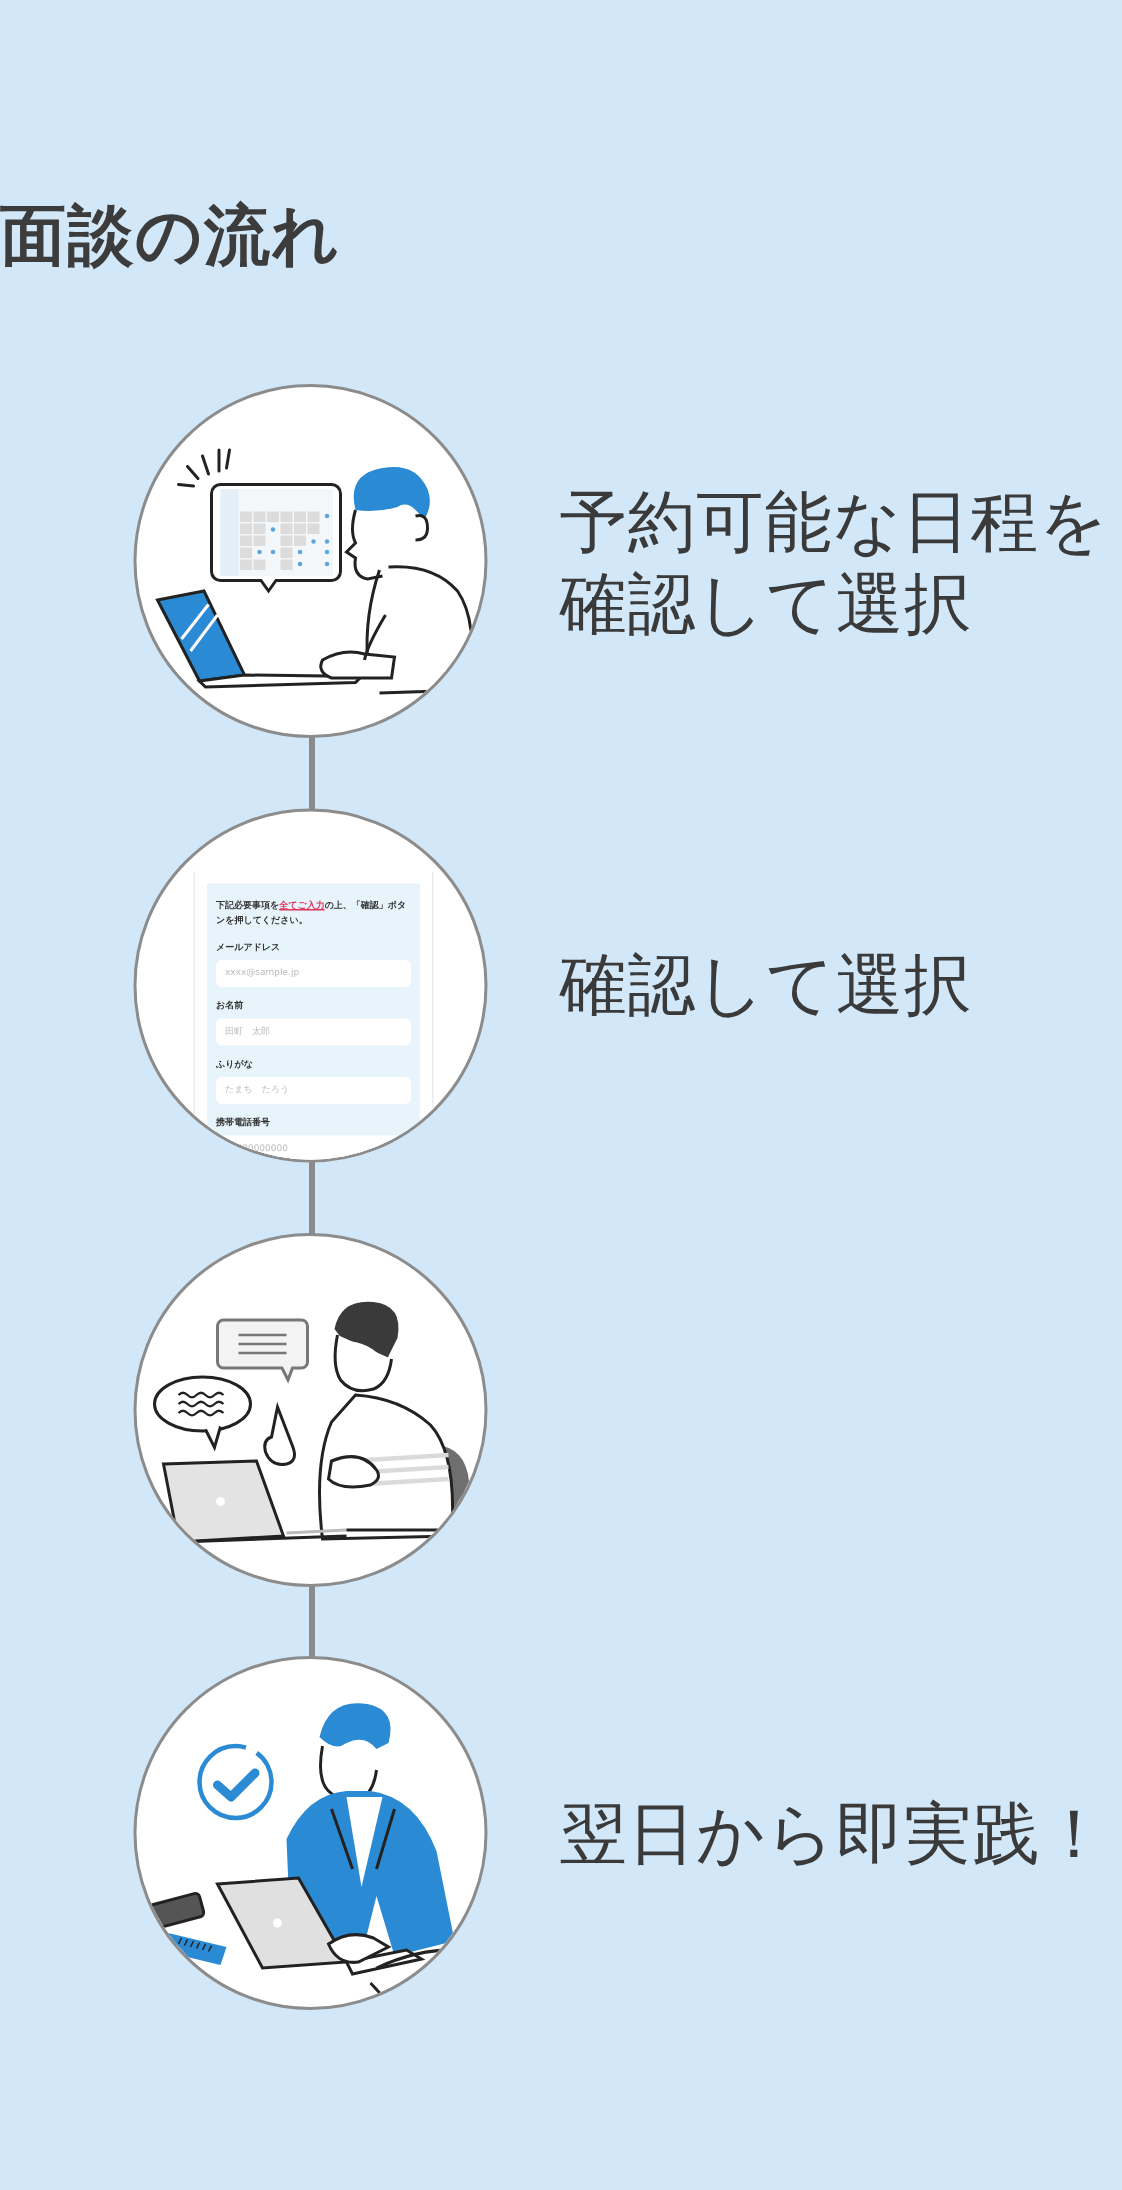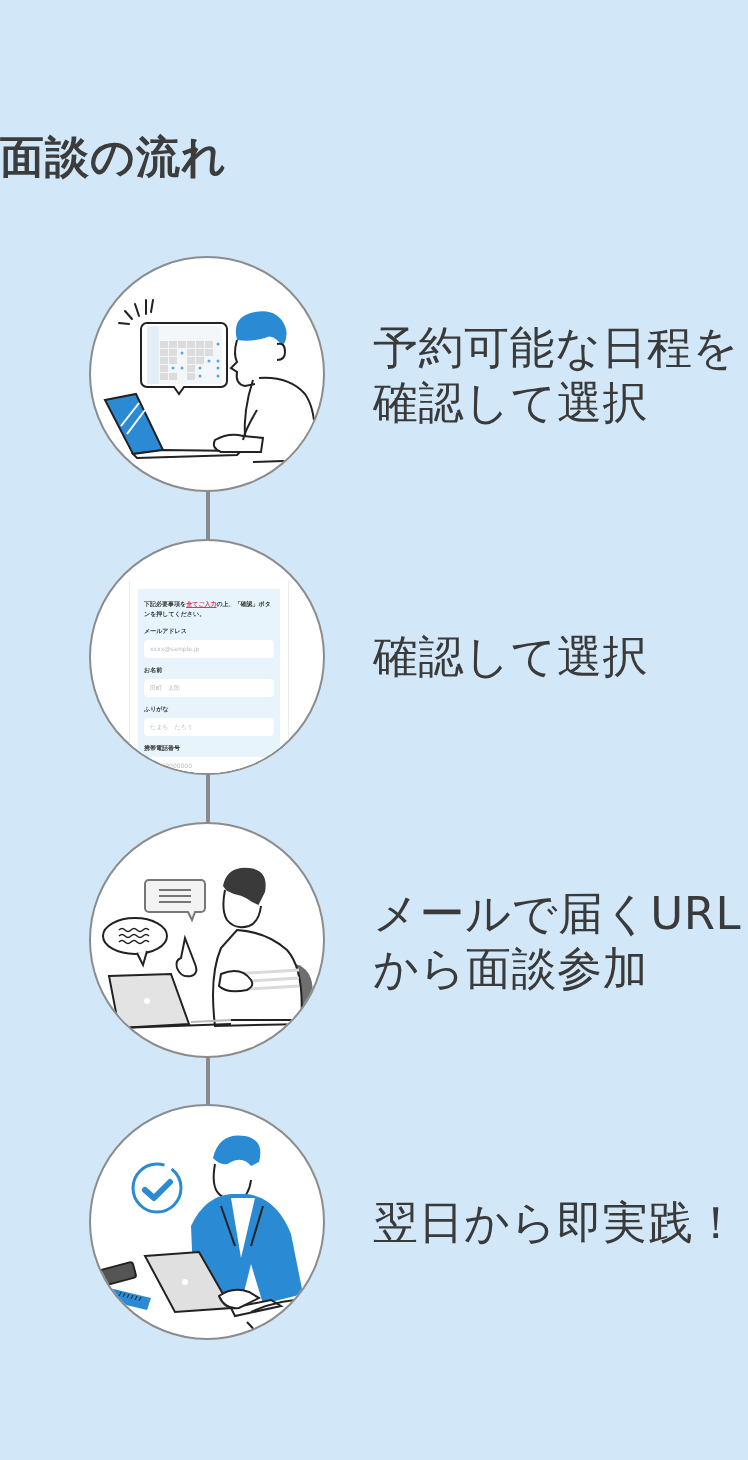--- a/index.html
+++ b/index.html
@@ -165,8 +165,6 @@
       <line x1="140" y1="196" x2="232" y2="196" stroke="#222" stroke-width="2"></line>
     </svg>
   </div>
-  <div class="step-text" style="top:64px;">メールで届くURL
-から面談参加</div>
 </div>
 
 <div class="step" style="top:1104px;">

